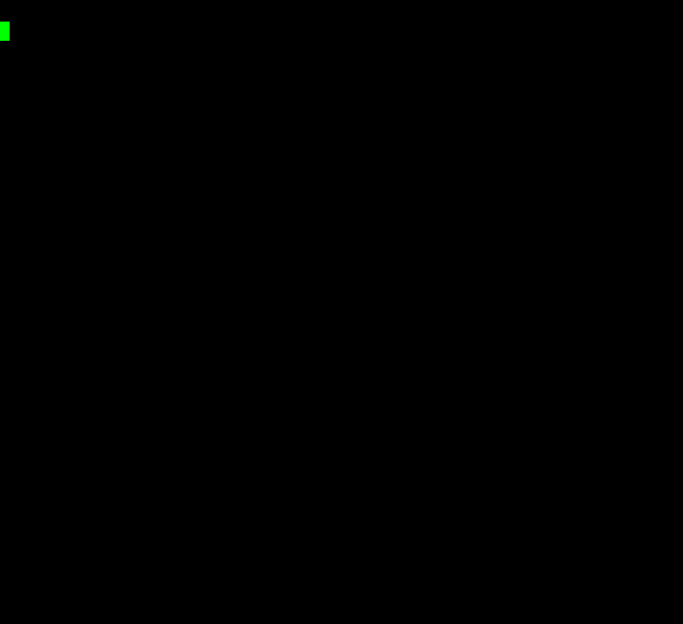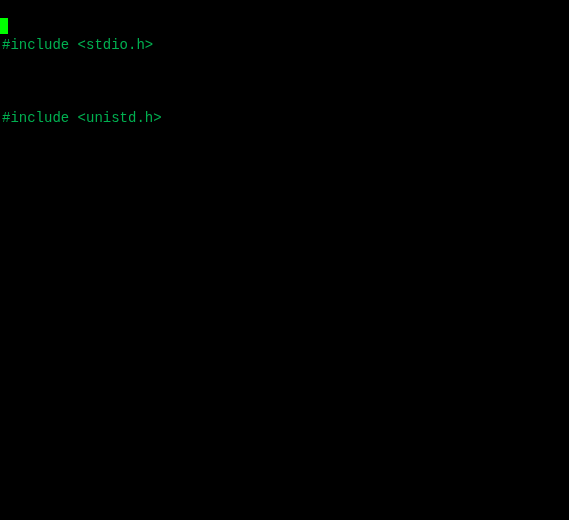--- a/index.html
+++ b/index.html
@@ -35,7 +35,6 @@
 <body>
 
 <div class="code">
-  <div class="line"><span class="g">#include &lt;stdio.h&gt;</span></div>
   <div class="cursor"></div>
   <div class="line"><span class="g">#include &lt;unistd.h&gt;</span></div>
   <div class="line">&nbsp;</div>

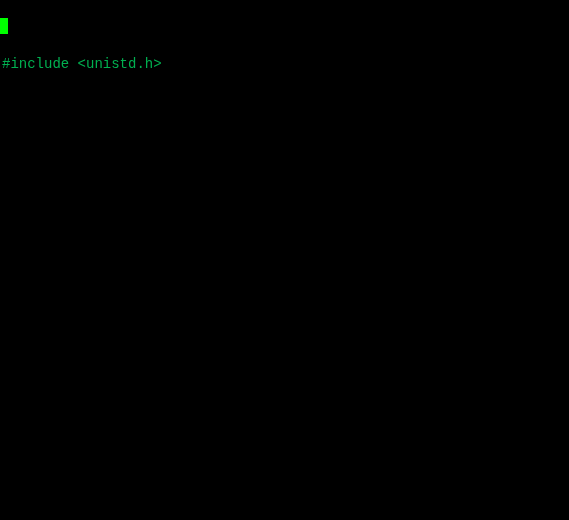--- a/index.html
+++ b/index.html
@@ -36,7 +36,6 @@
 
 <div class="code">
   <div class="cursor"></div>
-  <div class="line"><span class="g">#include &lt;unistd.h&gt;</span></div>
   <div class="line">&nbsp;</div>
   <div class="line">&nbsp;</div>
   

